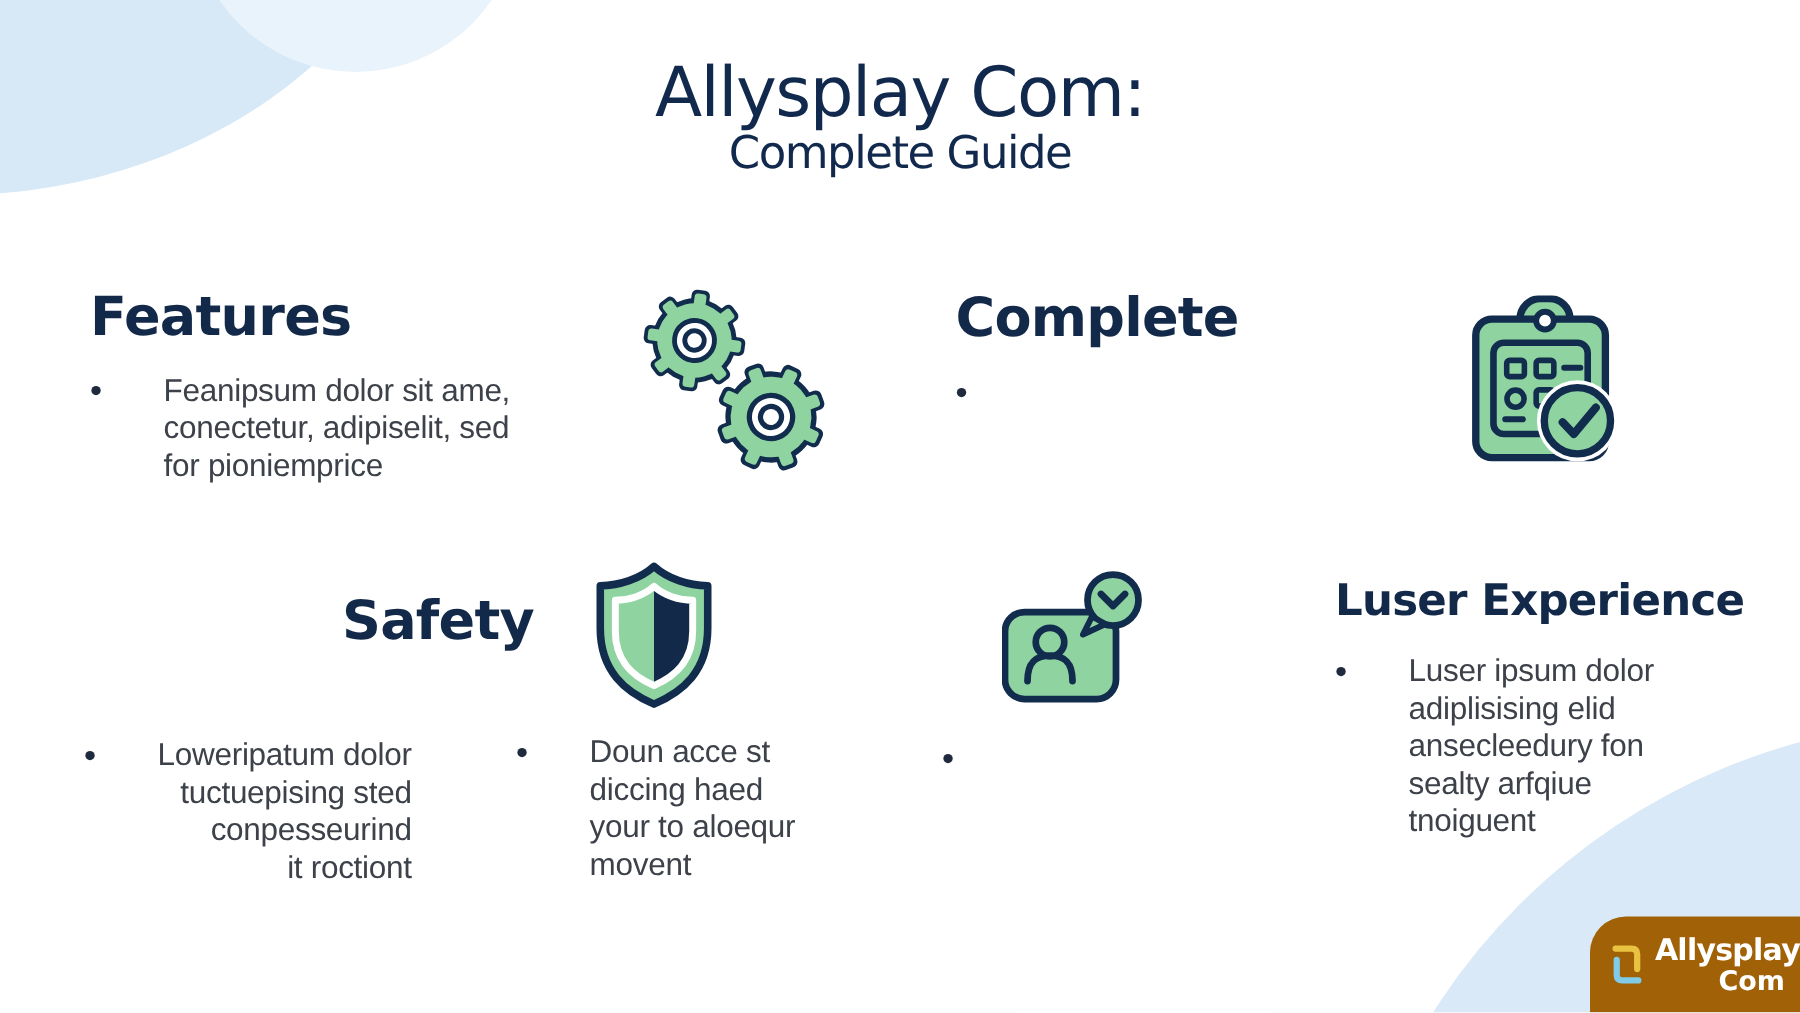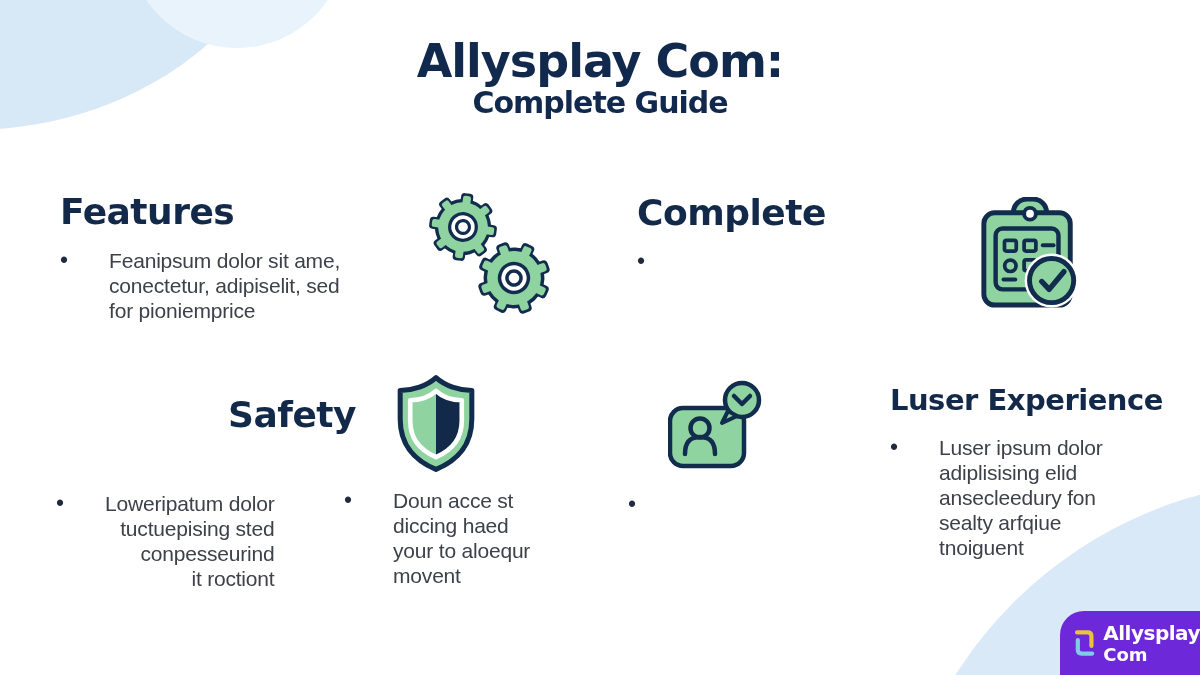--- a/index.html
+++ b/index.html
@@ -13,7 +13,7 @@
   .layer{position:absolute;z-index:2;}
 
   .title{top:36px;left:0;width:100%;text-align:center;color:#12294e;
-         font-family:"DejaVu Sans",sans-serif;font-weight:700;}
+         font-family:"DejaVu Sans",sans-serif;font-weight:400;}
   .title-line1{font-size:46px;line-height:1.1;letter-spacing:-1px;}
   .title-line2{font-size:30px;line-height:1.06;letter-spacing:-1px;}
 

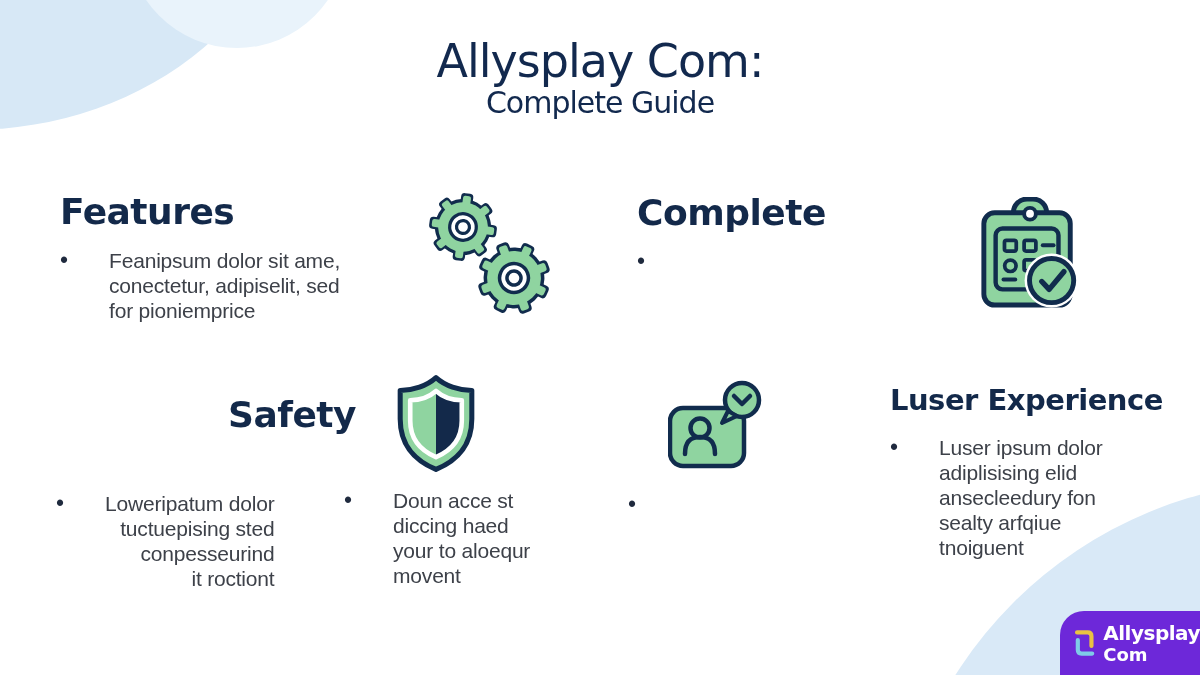--- a/index.html
+++ b/index.html
@@ -42,7 +42,7 @@
   #sec-ux .section-heading{font-size:29px;}
   #sec-ux .bullet-row{margin-top:18px;}
 
-  .logo-card{position:absolute;right:0;bottom:0;width:140px;height:64px;background:#6d28d9;
+  .logo-card{position:absolute;right:0;bottom:0;width:140px;height:64px;background:#a16207;
              border-radius:24px 0 0 0;display:flex;align-items:center;padding-left:11px;
              box-sizing:border-box;z-index:5;}
   .logo-text{color:#ffffff;font-family:"DejaVu Sans",sans-serif;font-weight:800;

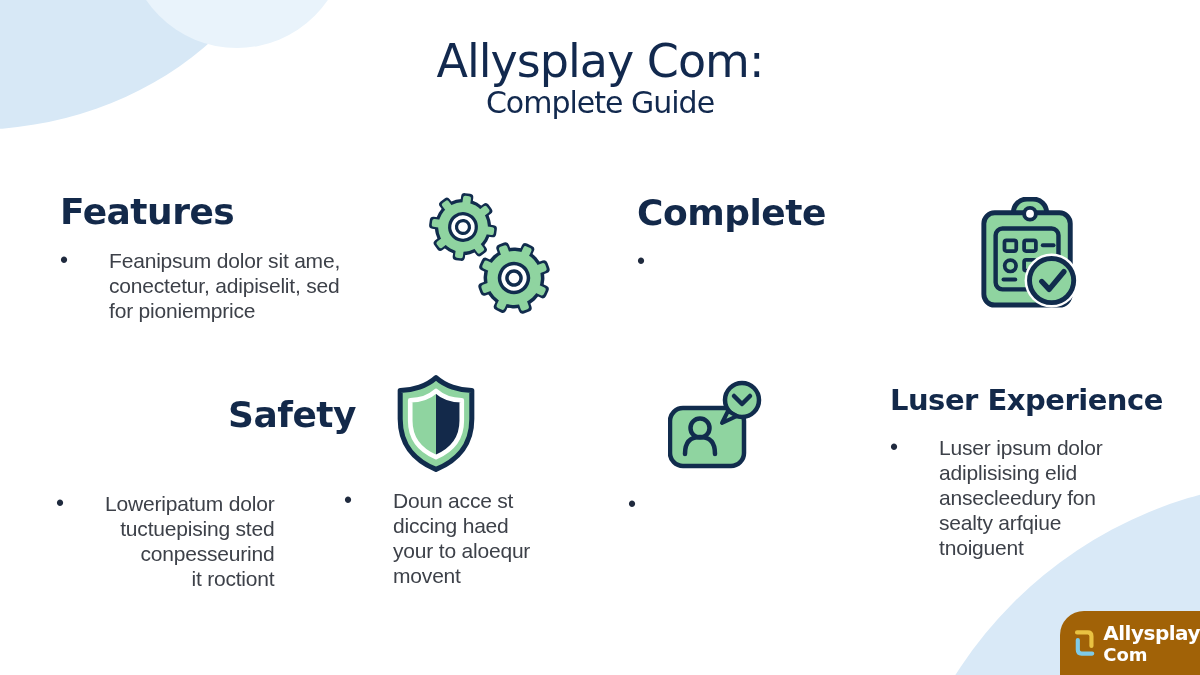--- a/index.html
+++ b/index.html
@@ -48,7 +48,7 @@
   .logo-text{color:#ffffff;font-family:"DejaVu Sans",sans-serif;font-weight:800;
              line-height:1;margin-left:5px;flex:1;}
   .logo-line1{font-size:20px;letter-spacing:-0.5px;}
-  .logo-line2{font-size:18px;padding-right:10px;margin-top:3px;}
+  .logo-line2{font-size:18px;text-align:right;padding-right:10px;margin-top:3px;}
 </style>
 </head>
 <body>

